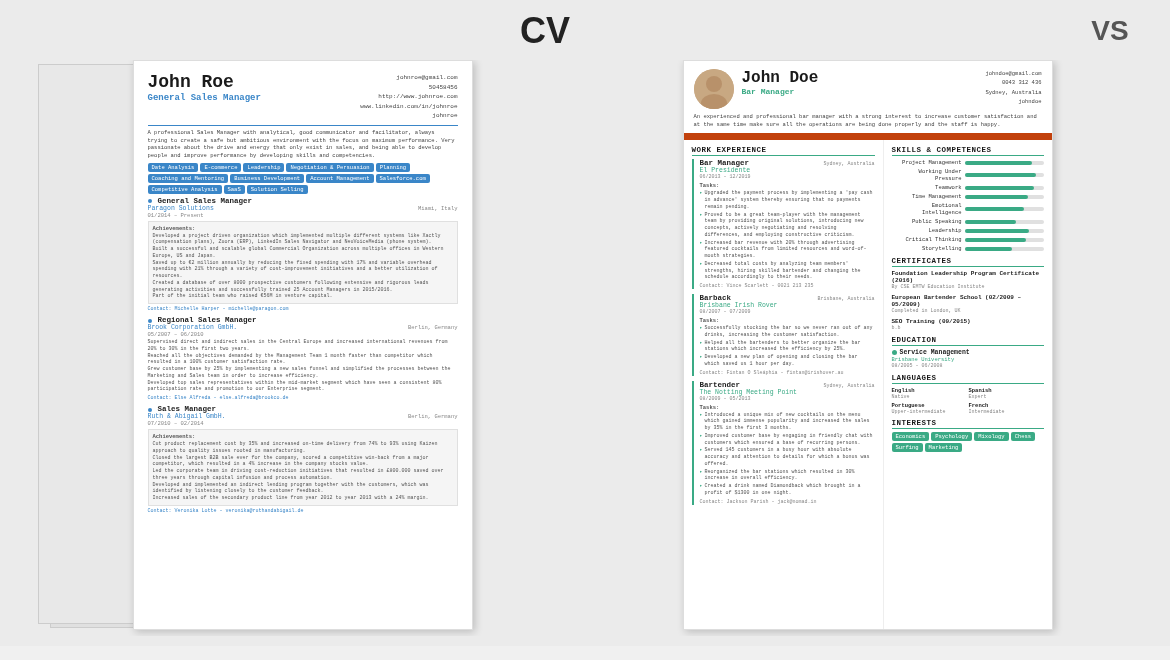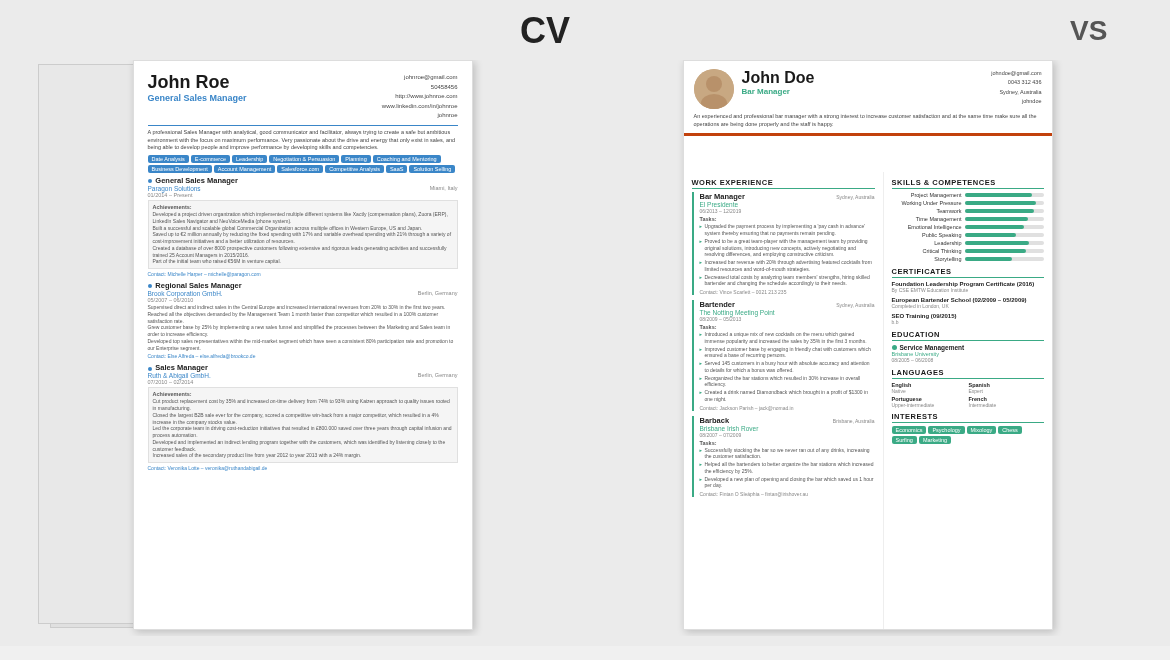--- a/index.html
+++ b/index.html
@@ -46,7 +46,7 @@
       font-weight: bold;
       color: #555;
       flex: 0 0 80px;
-      text-align: left;
+      text-align: center;
     }
 
     .header-resume {

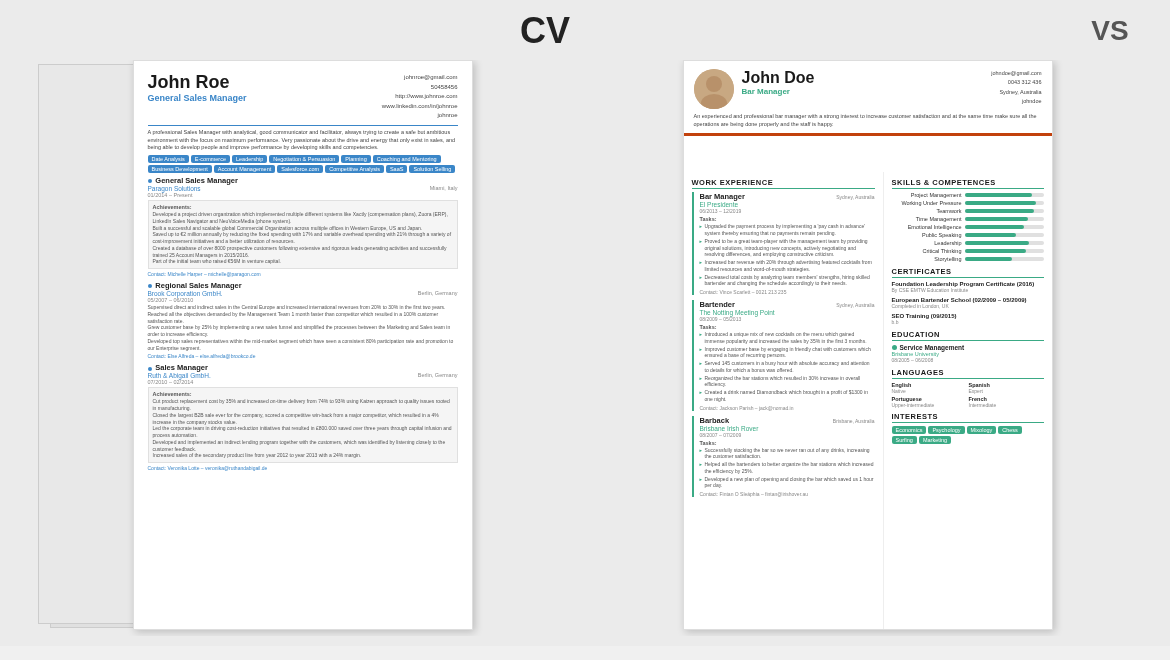--- a/index.html
+++ b/index.html
@@ -63,6 +63,7 @@
       display: flex;
       flex: 1;
       overflow: hidden;
+      font-family: Liberation Mono, monospace;
     }
 
     

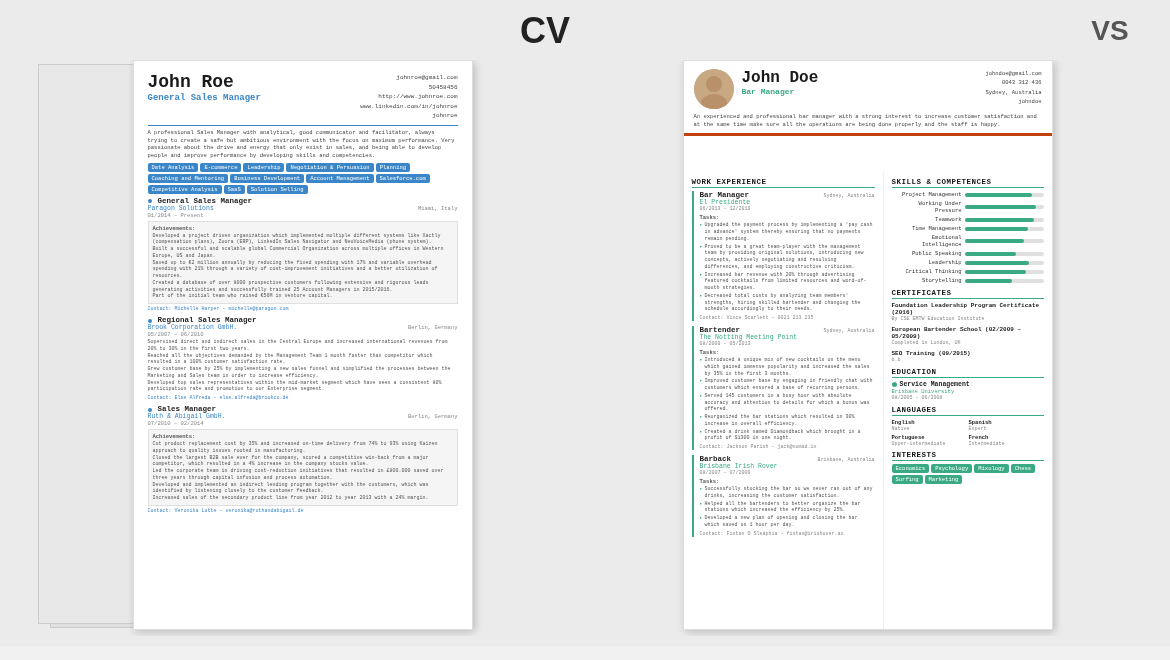--- a/index.html
+++ b/index.html
@@ -232,7 +232,7 @@
     .resume-top-bar {
       background: #fff;
       padding: 8px 10px 5px 10px;
-      border-bottom: 3px solid #c2410c;
+      border-bottom: 7px solid #c2410c;
     }
 
     .resume-header-row {

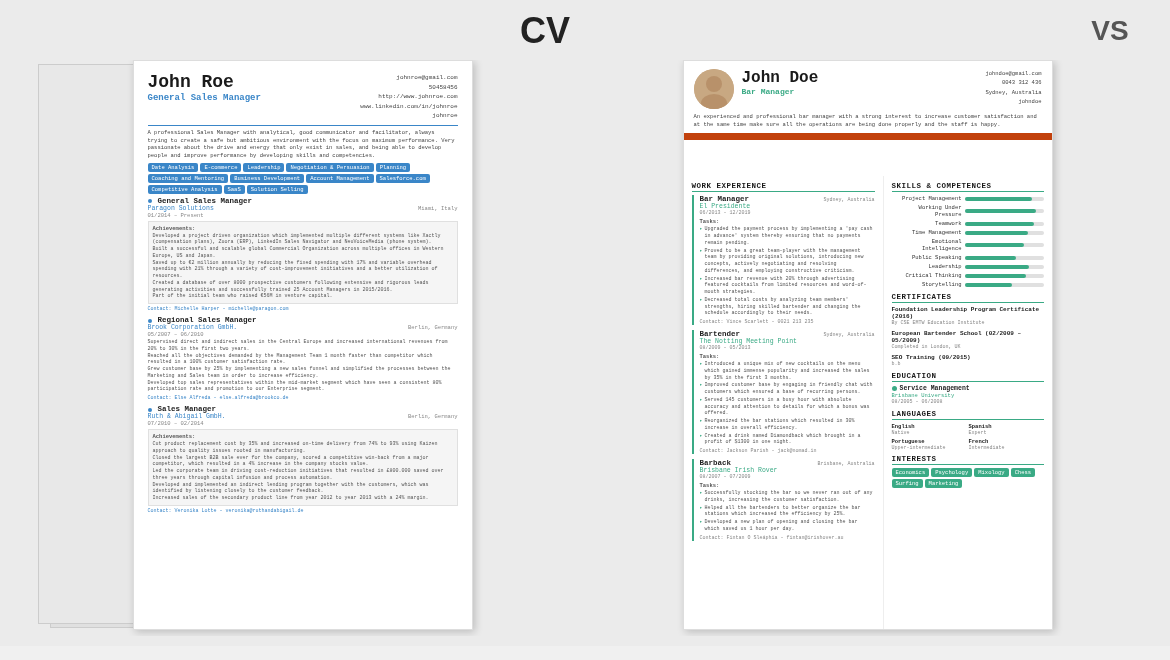--- a/index.html
+++ b/index.html
@@ -288,7 +288,6 @@
       display: flex;
       flex: 1;
       overflow: hidden;
-      margin-top: 36px;
     }
 
     .resume-left {

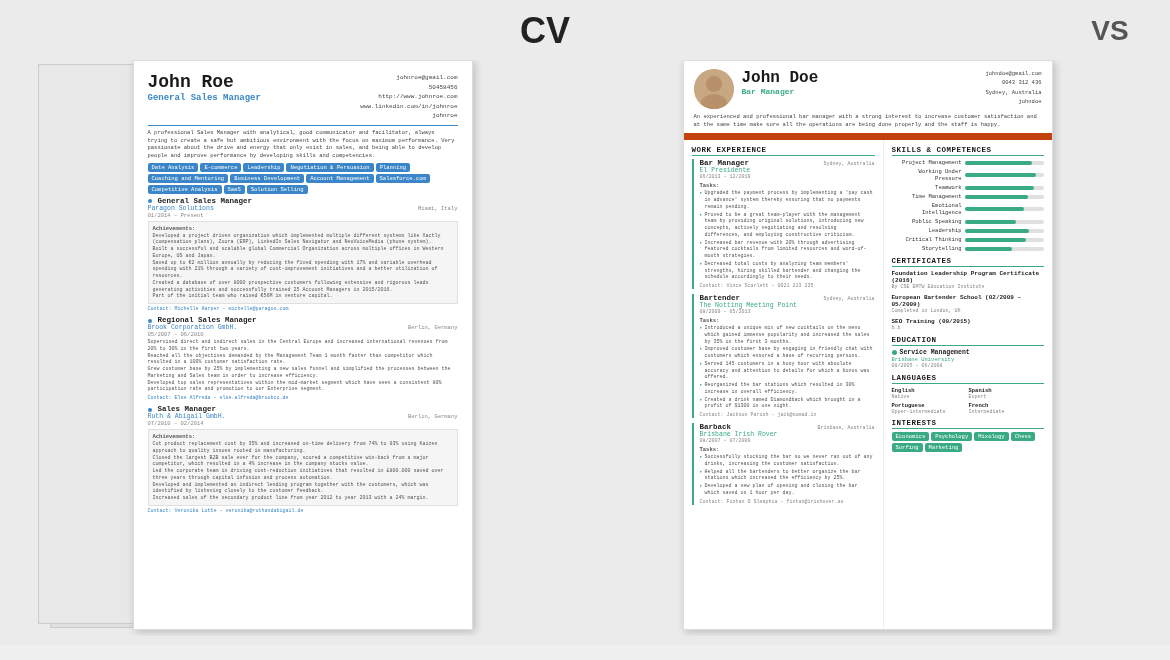--- a/index.html
+++ b/index.html
@@ -657,6 +657,20 @@
 
             <div class="resume-job">
               <div class="resume-job-header">
+                <div class="resume-job-title">Barback</div>
+                <div class="resume-job-location">Brisbane, Australia</div>
+              </div>
+              <div class="resume-job-company">Brisbane Irish Rover</div>
+              <div class="resume-job-date">08/2007 – 07/2009</div>
+              <div class="resume-tasks-title">Tasks:</div>
+              <div class="resume-task-item">Successfully stocking the bar so we never ran out of any drinks, increasing the customer satisfaction.</div>
+              <div class="resume-task-item">Helped all the bartenders to better organize the bar stations which increased the efficiency by 25%.</div>
+              <div class="resume-task-item">Developed a new plan of opening and closing the bar which saved us 1 hour per day.</div>
+              <div class="resume-contact-line">Contact: Fintan O Sleáphia – fintan@irishover.au</div>
+            </div>
+
+            <div class="resume-job">
+              <div class="resume-job-header">
                 <div class="resume-job-title">Bartender</div>
                 <div class="resume-job-location">Sydney, Australia</div>
               </div>
@@ -669,20 +683,6 @@
               <div class="resume-task-item">Reorganized the bar stations which resulted in 30% increase in overall efficiency.</div>
               <div class="resume-task-item">Created a drink named Diamondback which brought in a profit of $1300 in one night.</div>
               <div class="resume-contact-line">Contact: Jackson Parish – jack@nomad.in</div>
-            </div>
-
-            <div class="resume-job">
-              <div class="resume-job-header">
-                <div class="resume-job-title">Barback</div>
-                <div class="resume-job-location">Brisbane, Australia</div>
-              </div>
-              <div class="resume-job-company">Brisbane Irish Rover</div>
-              <div class="resume-job-date">08/2007 – 07/2009</div>
-              <div class="resume-tasks-title">Tasks:</div>
-              <div class="resume-task-item">Successfully stocking the bar so we never ran out of any drinks, increasing the customer satisfaction.</div>
-              <div class="resume-task-item">Helped all the bartenders to better organize the bar stations which increased the efficiency by 25%.</div>
-              <div class="resume-task-item">Developed a new plan of opening and closing the bar which saved us 1 hour per day.</div>
-              <div class="resume-contact-line">Contact: Fintan O Sleáphia – fintan@irishover.au</div>
             </div>
 
           </div>

